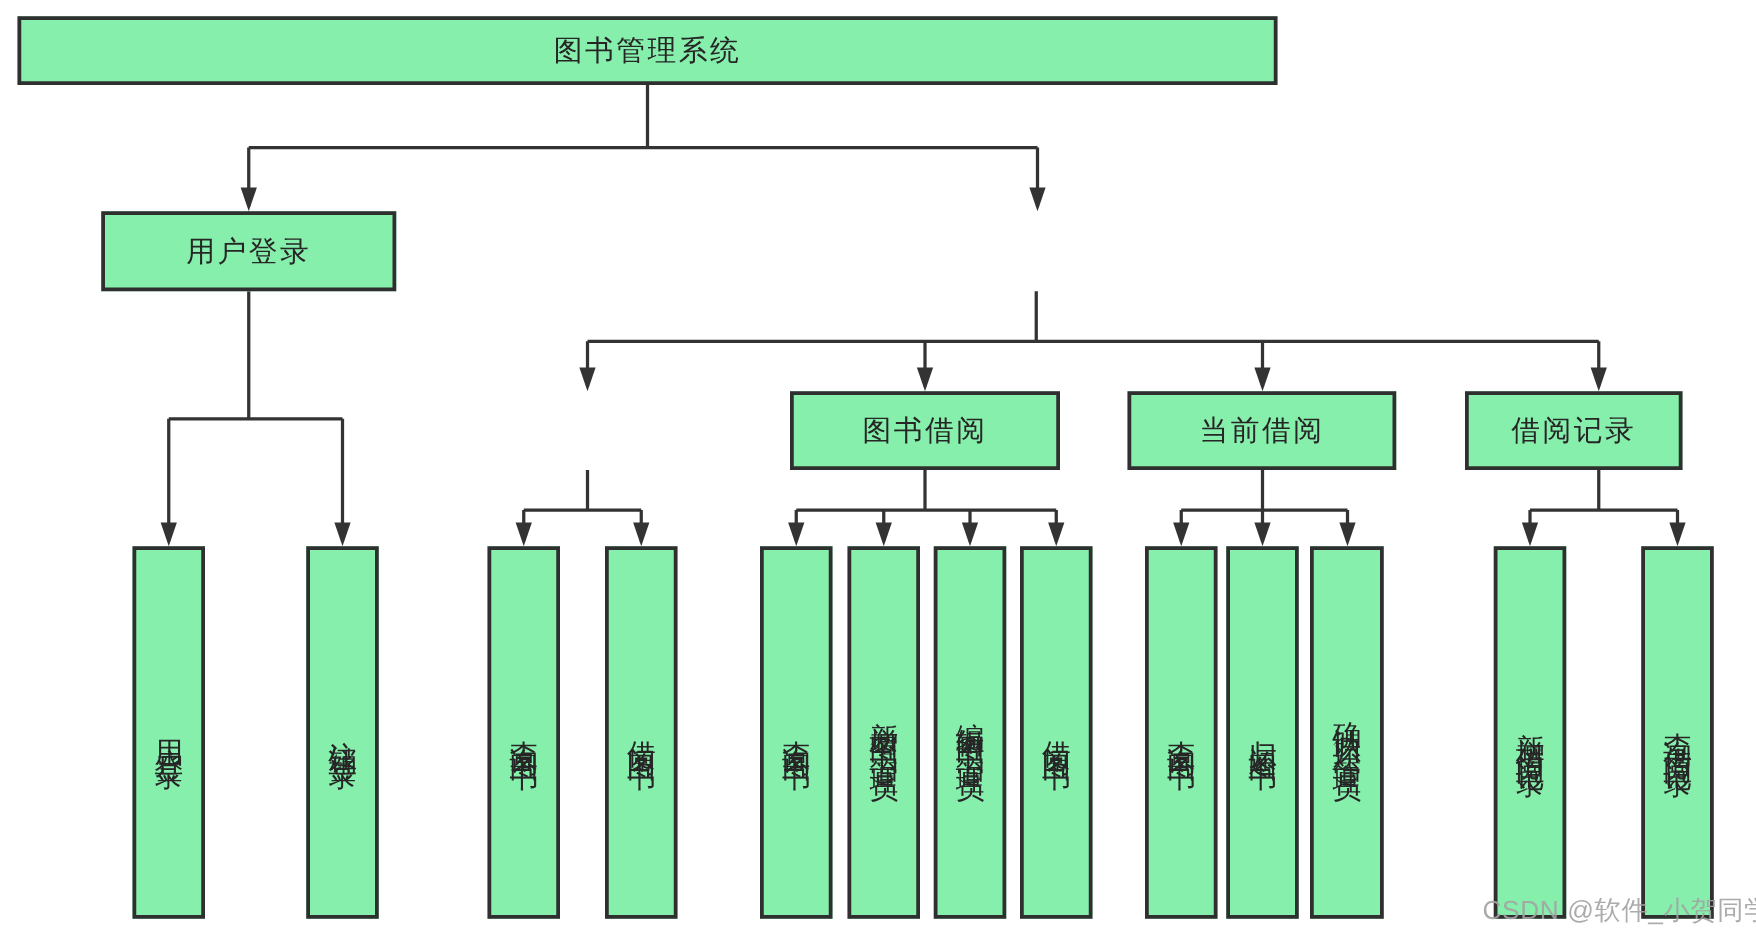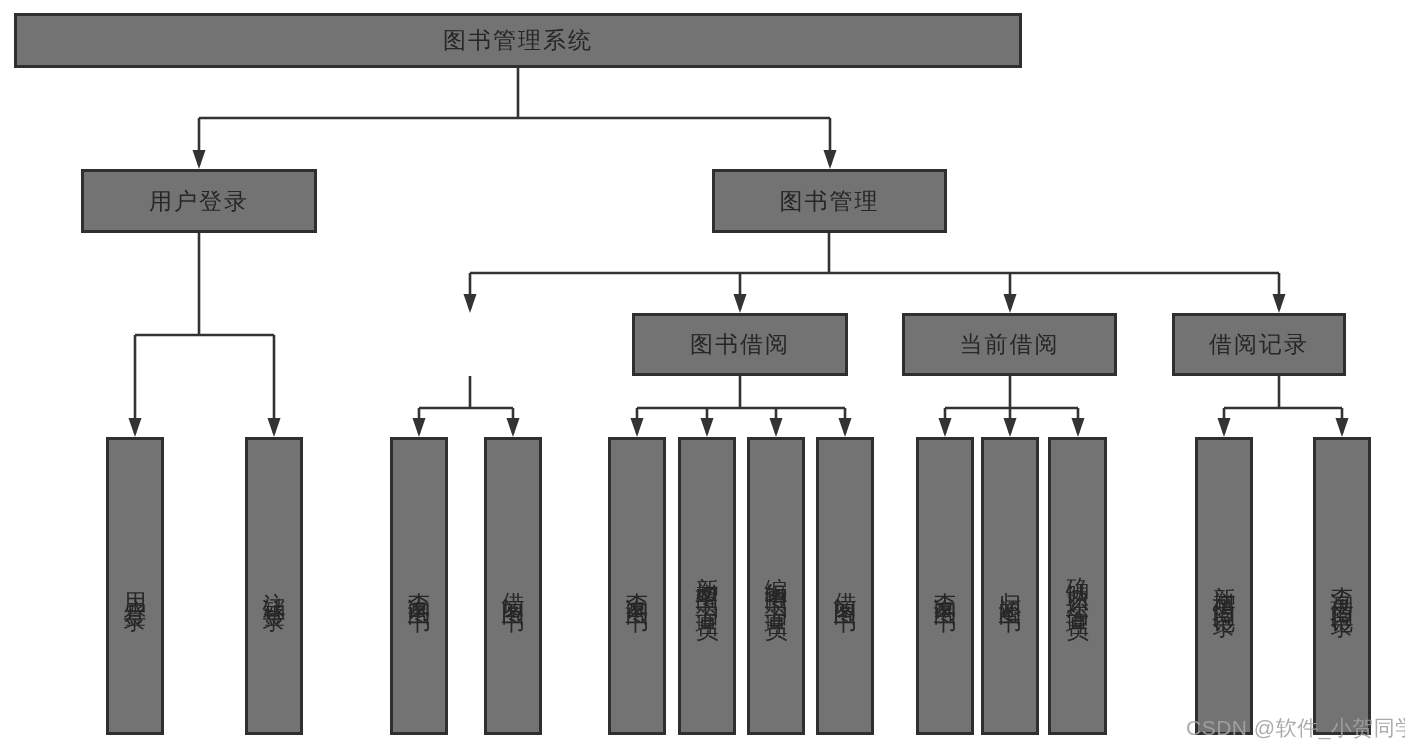--- a/index.html
+++ b/index.html
@@ -24,7 +24,7 @@
     position: absolute;
     box-sizing: border-box;
     border: 3px solid #2f2f2f;
-    background: #737373;
+    background: #86efac;
     color: #262626;
     display: flex;
     align-items: center;

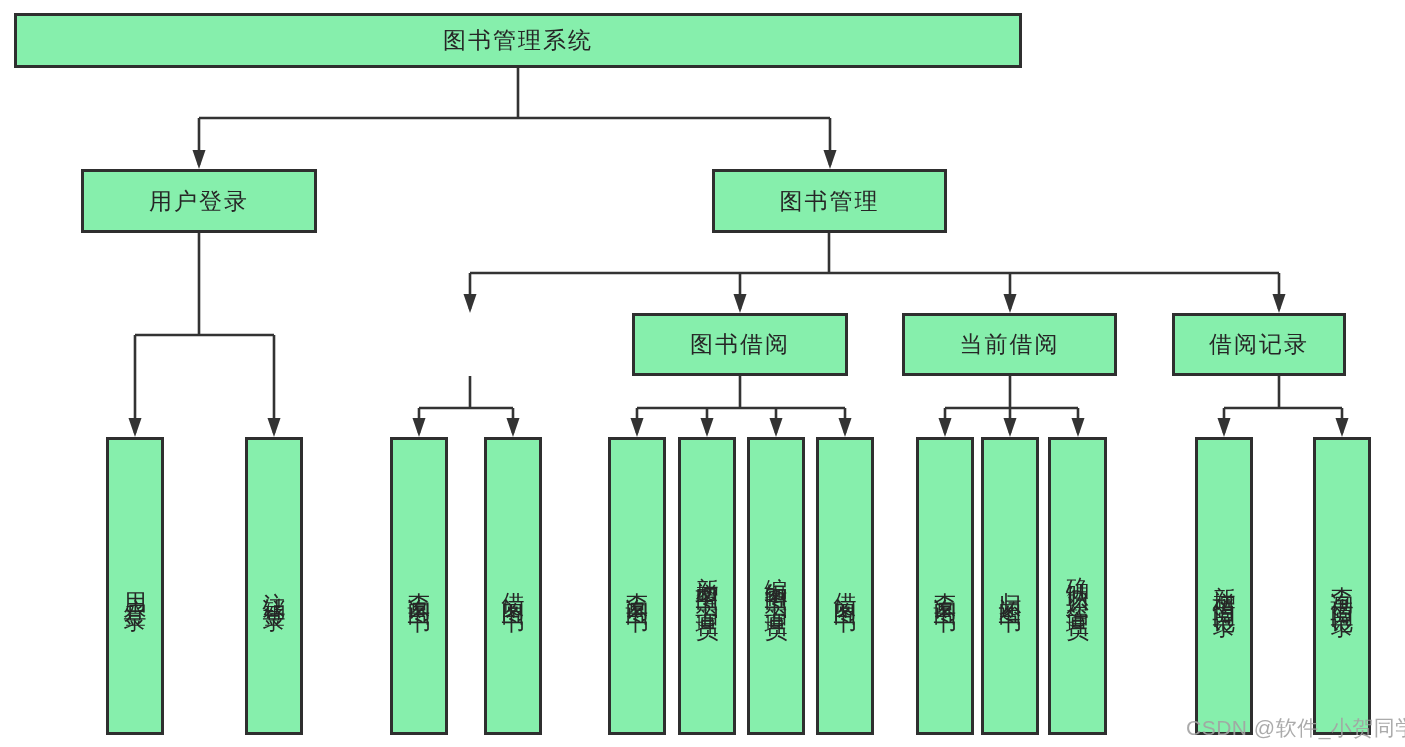--- a/index.html
+++ b/index.html
@@ -133,9 +133,6 @@
   <div class="node h" style="left:81px; top:169px; width:236px; height:64px;">
     <span>用户登录</span>
   </div>
-  <div class="node h" style="left:712px; top:169px; width:235px; height:64px;">
-    <span>图书管理</span>
-  </div>
 
   <div class="node h" style="left:632px; top:313px; width:216px; height:63px;">
     <span>图书借阅</span>

